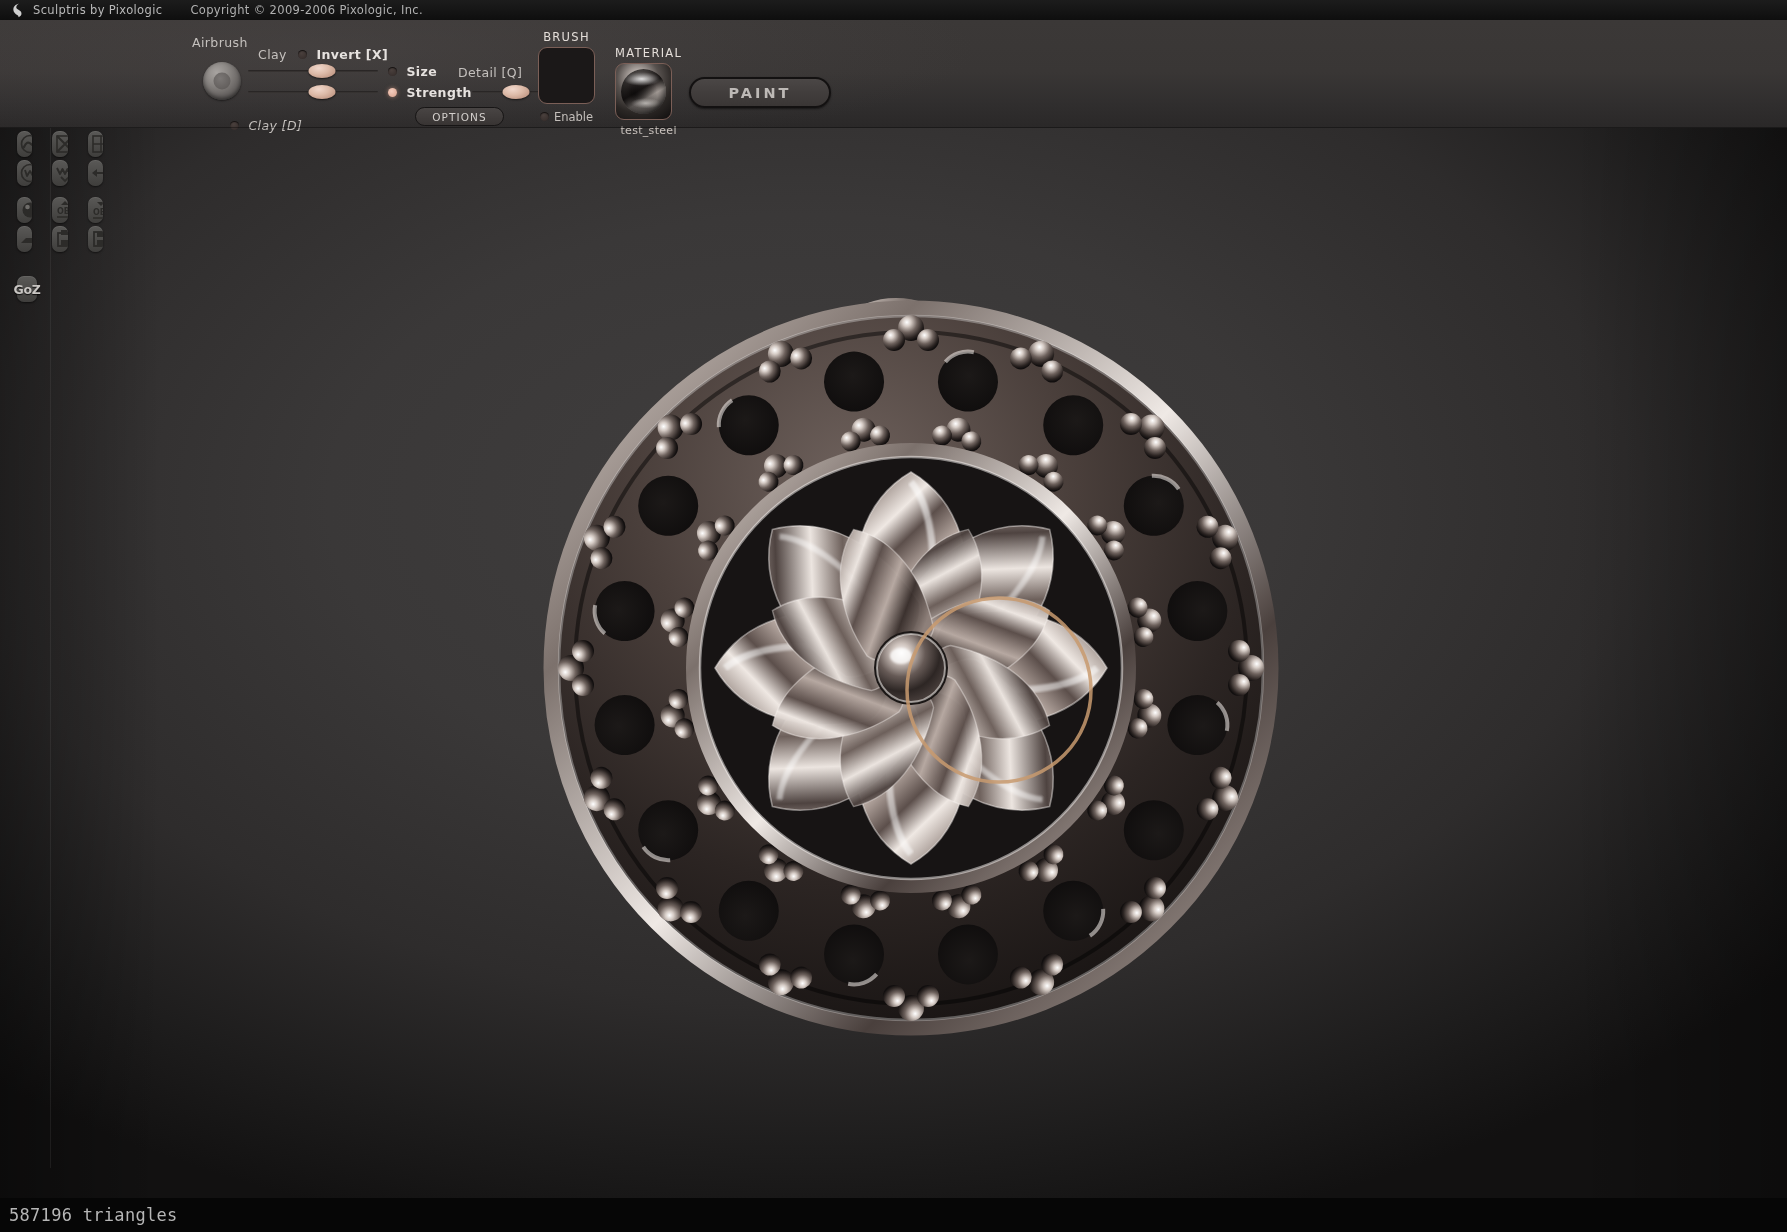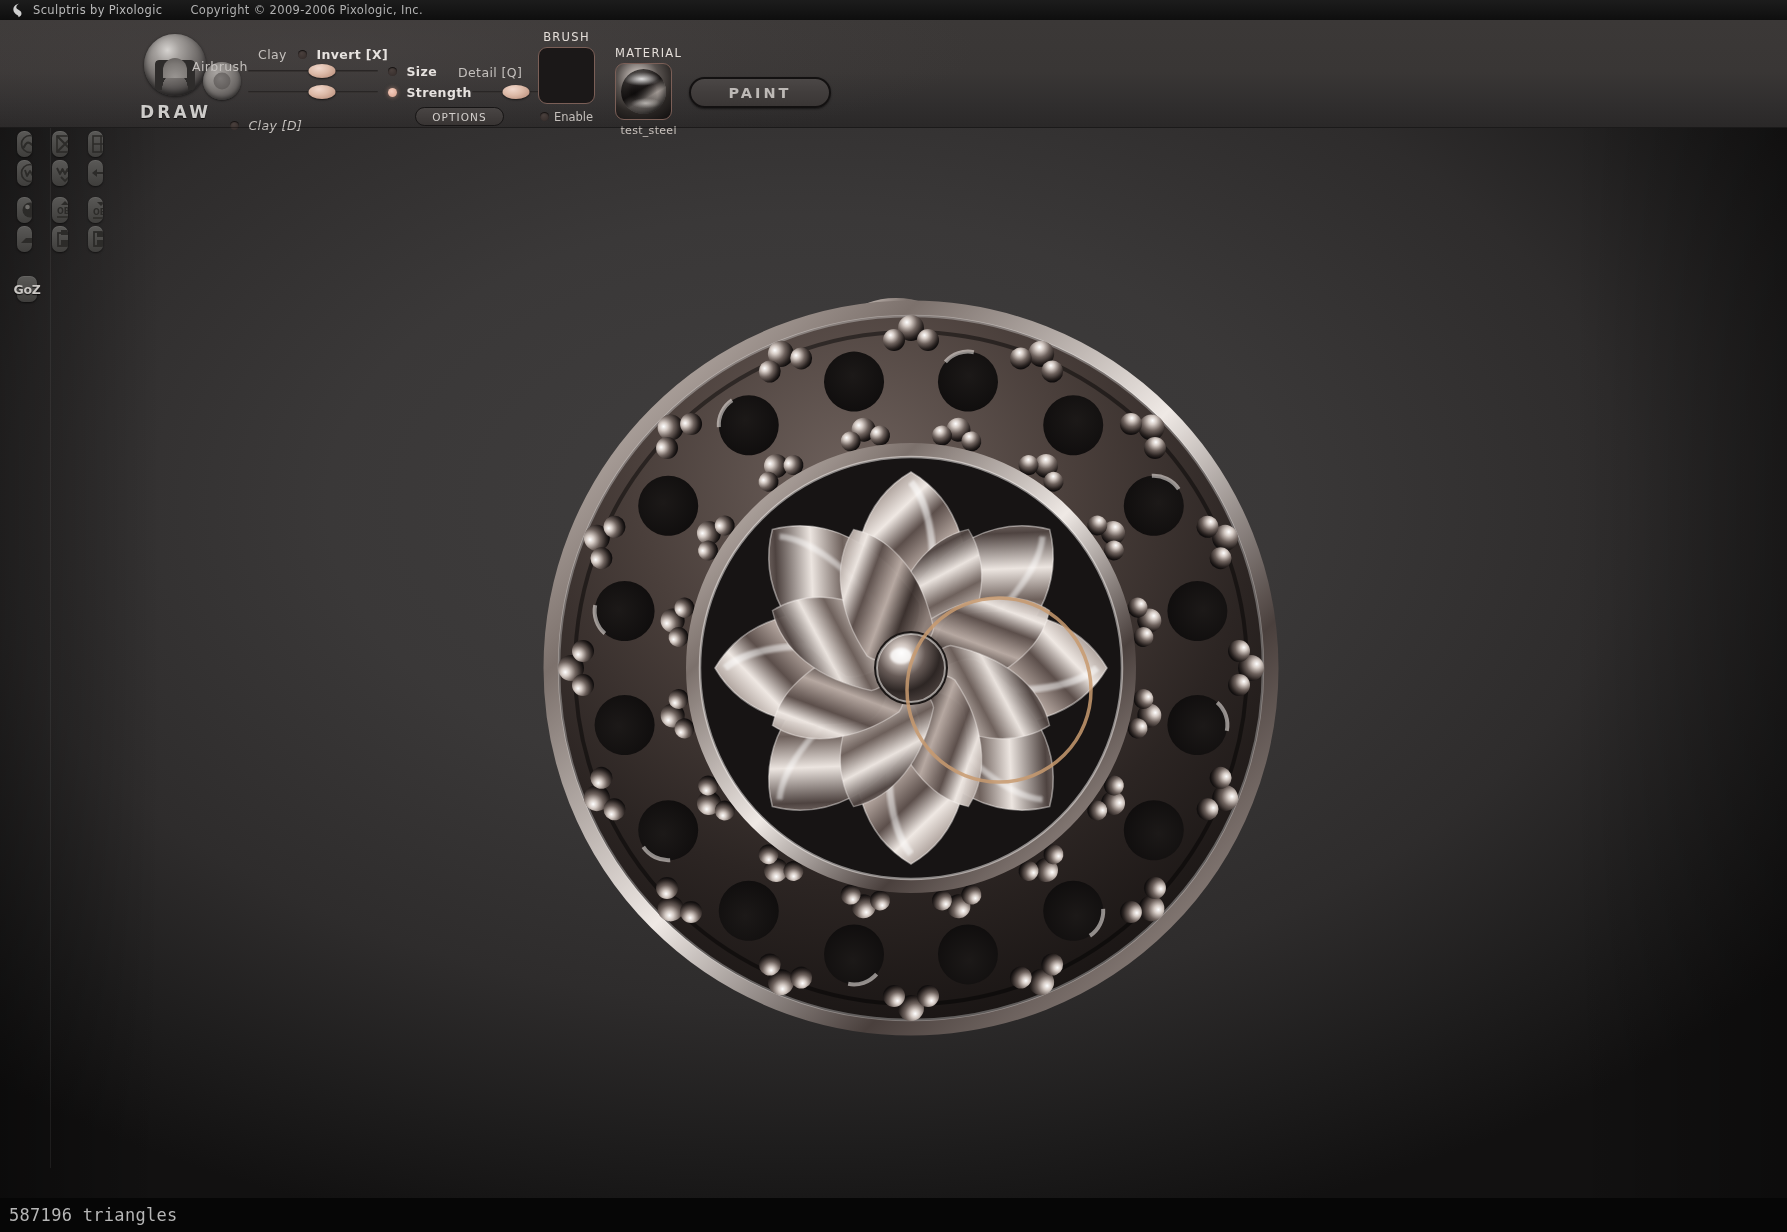--- a/index.html
+++ b/index.html
@@ -275,7 +275,7 @@
 
     <div class="small-sphere"></div>
 
-    <div class="opt-row" style="left:192px; top:38px;text-align:center;">
+    <div class="opt-row" style="left:192px; top:14px;text-align:center;">
       <span class="optlabel">Airbrush</span>
     </div>
     <div class="opt-row" style="left:258px; top:26px;">

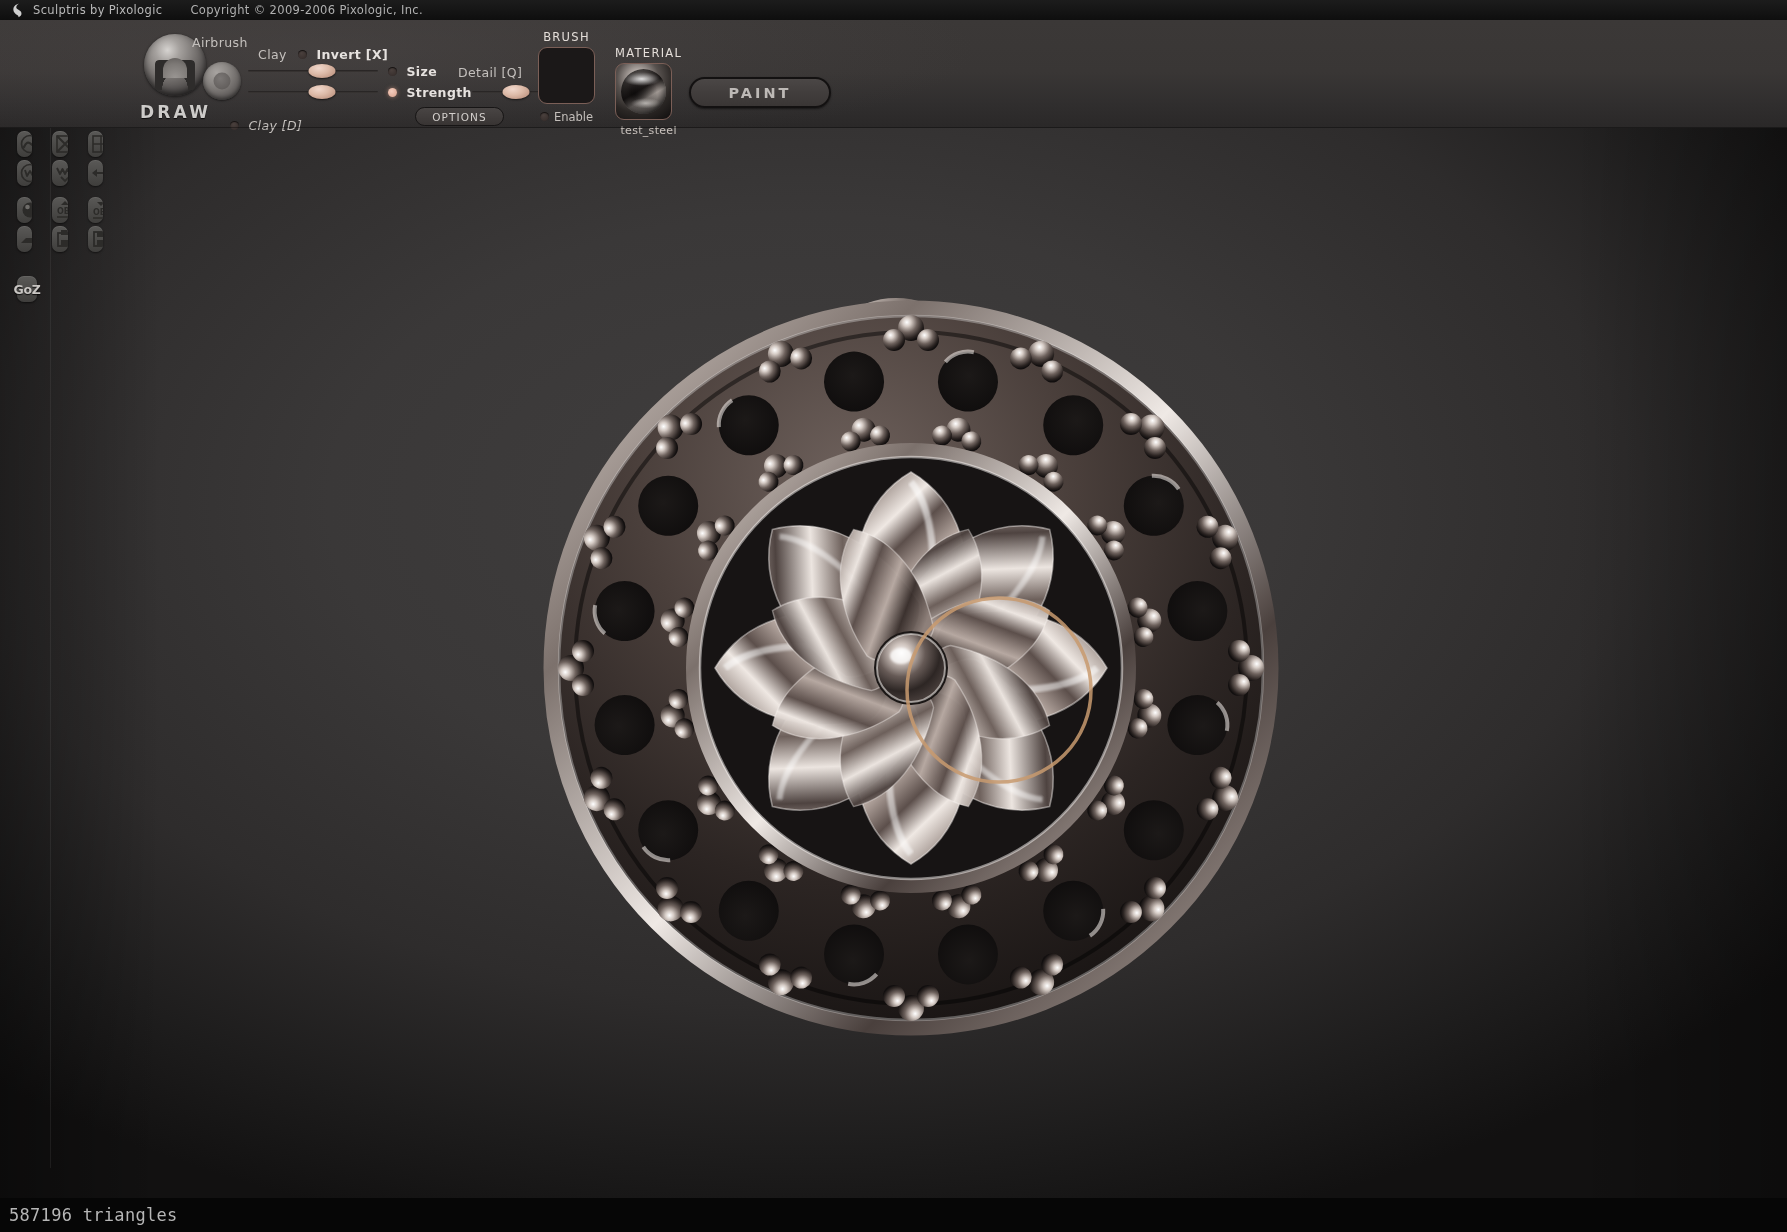--- a/index.html
+++ b/index.html
@@ -265,13 +265,6 @@
 
   <div id="toppanel">
 
-    <div class="draw-block">
-      <div class="draw-sphere">
-        <div class="glyph"></div>
-        <div class="bump"></div>
-      </div>
-      <div class="draw-label">DRAW</div>
-    </div>
 
     <div class="small-sphere"></div>
 

